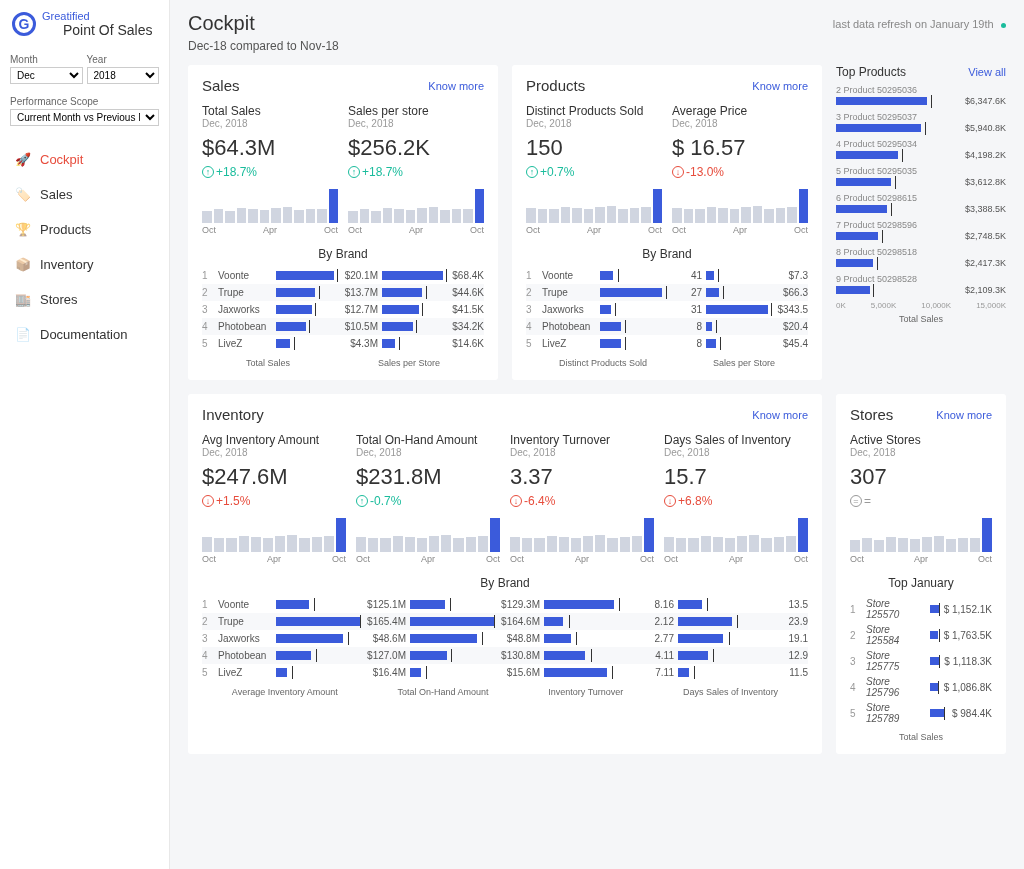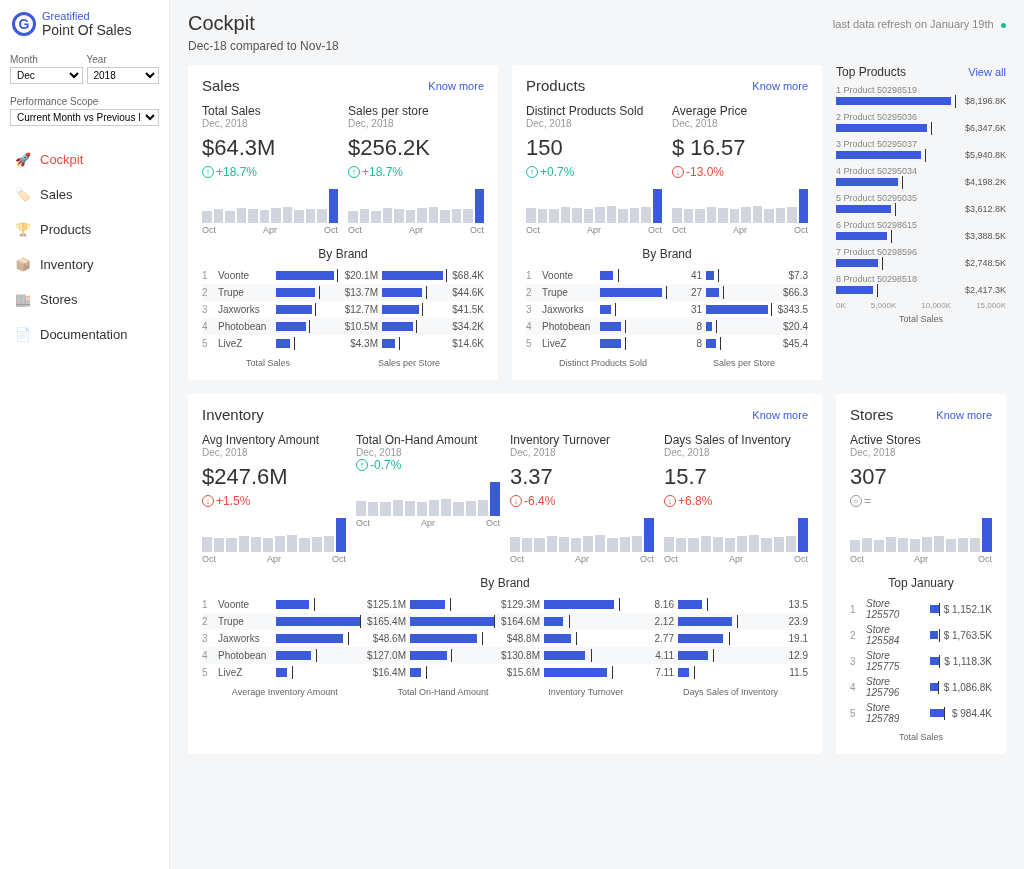--- a/index.html
+++ b/index.html
@@ -9,7 +9,7 @@
 .logo-row { display: flex; align-items: center; gap: 6px; padding: 10px 12px; }
 .logo-icon { width: 24px; height: 24px; border-radius: 50%; border: 3px solid #3b5bdb; display: flex; align-items: center; justify-content: center; color: #3b5bdb; font-weight: bold; font-size: 14px; }
 .logo-text .t1 { color: #3b5bdb; font-size: 11px; }
-.logo-text .t2 { color: #333; font-size: 14px; font-weight: 400; }
+.logo-text .t2 { color: #333; font-size: 14px; font-weight: 400; margin-left: 21px; }
 .filter-block { padding: 6px 10px; font-size: 10px; }
 .filter-block label { display: block; color: #666; margin-bottom: 2px; }
 .filter-row { display: flex; gap: 4px; }

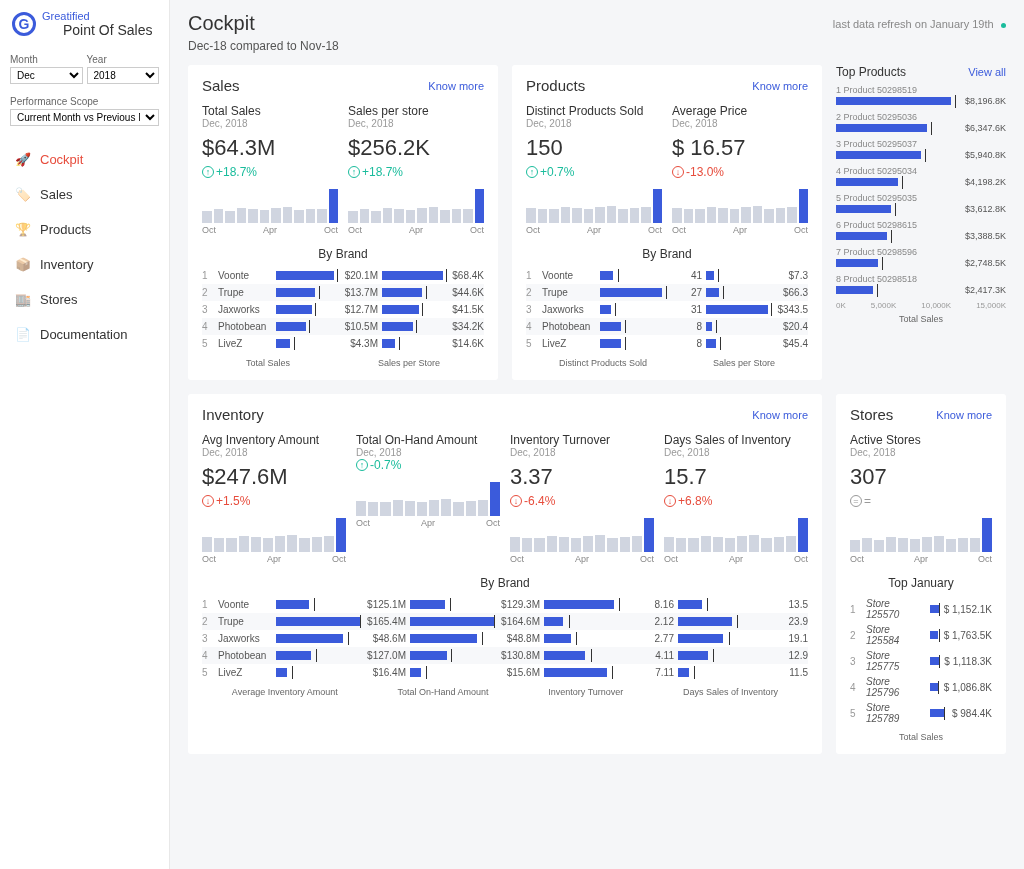--- a/index.html
+++ b/index.html
@@ -457,16 +457,6 @@
         </div>
         <div id="tp-list">
   <div class="tp-item">
-    <span class="tp-rank-label">1 Product 50298519</span>
-    <div class="tp-bar-row">
-      <div class="tp-bar-wrap">
-                  <div class="tp-bar" style="width:92%"></div>
-                  <div class="tick" style="left:95%"></div>
-                </div>
-      <span class="tp-val">$8,196.8K</span>
-    </div>
-  </div>
-  <div class="tp-item">
     <span class="tp-rank-label">2 Product 50295036</span>
     <div class="tp-bar-row">
       <div class="tp-bar-wrap">

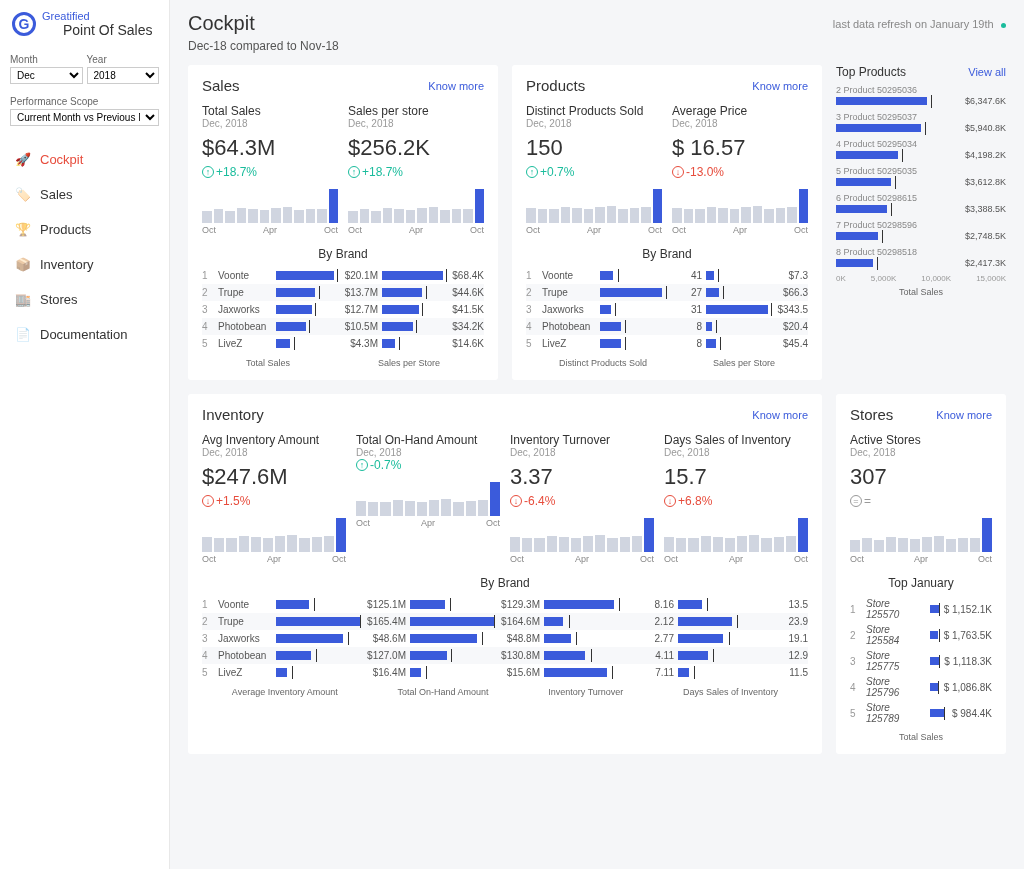--- a/index.html
+++ b/index.html
@@ -526,6 +526,16 @@
       <span class="tp-val">$2,417.3K</span>
     </div>
   </div>
+  <div class="tp-item">
+    <span class="tp-rank-label">9 Product 50298528</span>
+    <div class="tp-bar-row">
+      <div class="tp-bar-wrap">
+                  <div class="tp-bar" style="width:27%"></div>
+                  <div class="tick" style="left:30%"></div>
+                </div>
+      <span class="tp-val">$2,109.3K</span>
+    </div>
+  </div>
           </div>
         <div class="tp-axis" id="tp-axis">
             <span>0K</span>

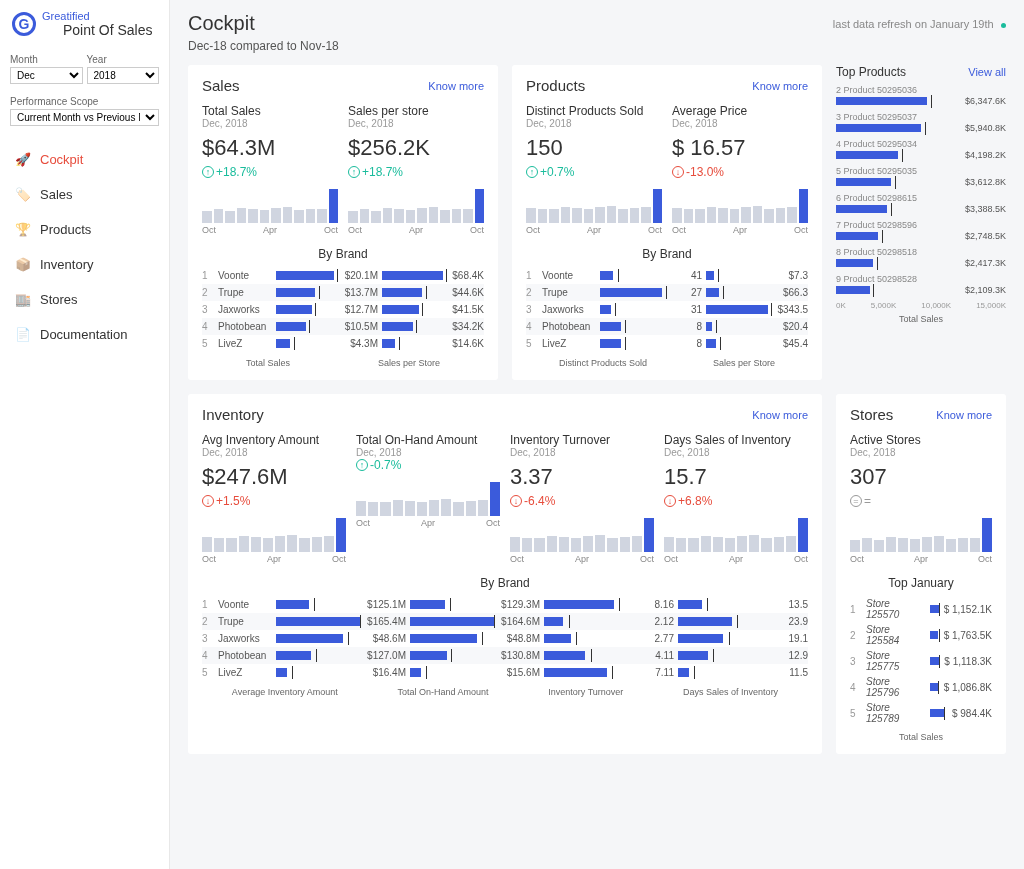--- a/index.html
+++ b/index.html
@@ -582,6 +582,7 @@
             <div class="kpi">
     <div class="kpi-label">Total On-Hand Amount</div>
     <div class="kpi-sub">Dec, 2018</div>
+    <div class="kpi-val">$231.8M</div>
     <div class="kpi-delta pos"><span class="delta-icon pos">↑</span> -0.7%</div>
     <div class="mini-chart">
                 <div class="bar" style="height:45%"></div>

